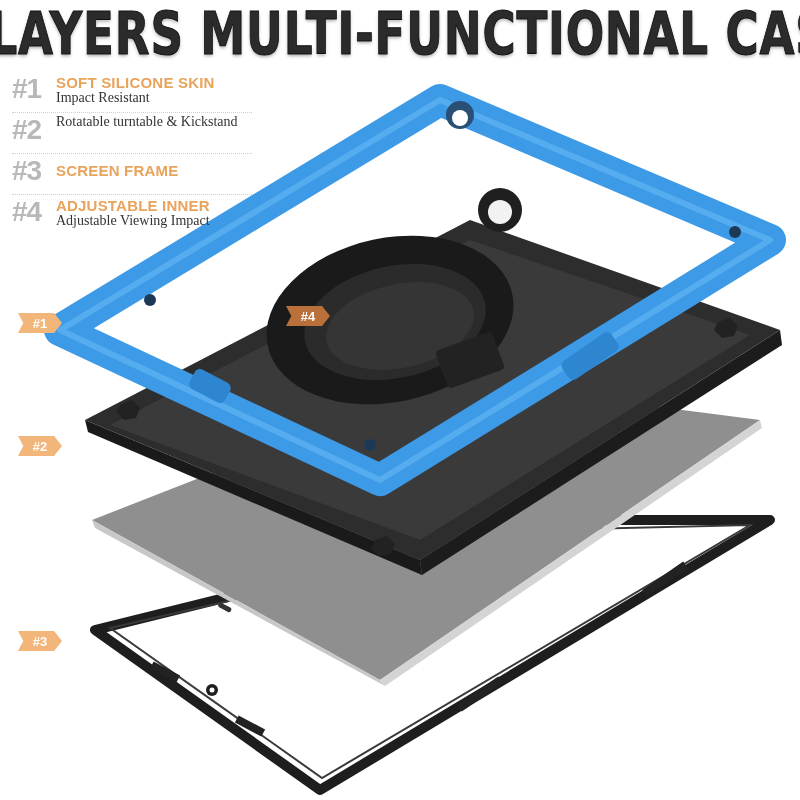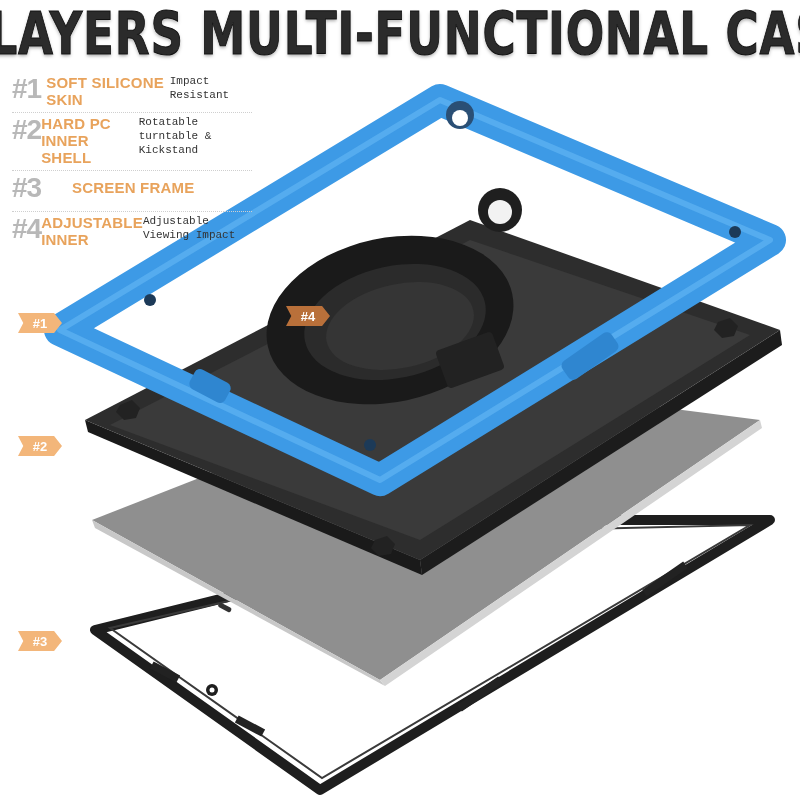--- a/index.html
+++ b/index.html
@@ -33,7 +33,7 @@
       font-weight: bold; font-size: 28px; color: #b8b8b8;
       width: 44px; line-height: 30px; letter-spacing: -1px;
     }
-    .feature-text { display: flex; flex-direction: row; }
+    .feature-text { display: flex; flex-direction: column; }
     .feature-title {
       font-family: "Liberation Sans", sans-serif;
       font-weight: bold; font-size: 15px; color: #e8a35c; line-height: 17px;

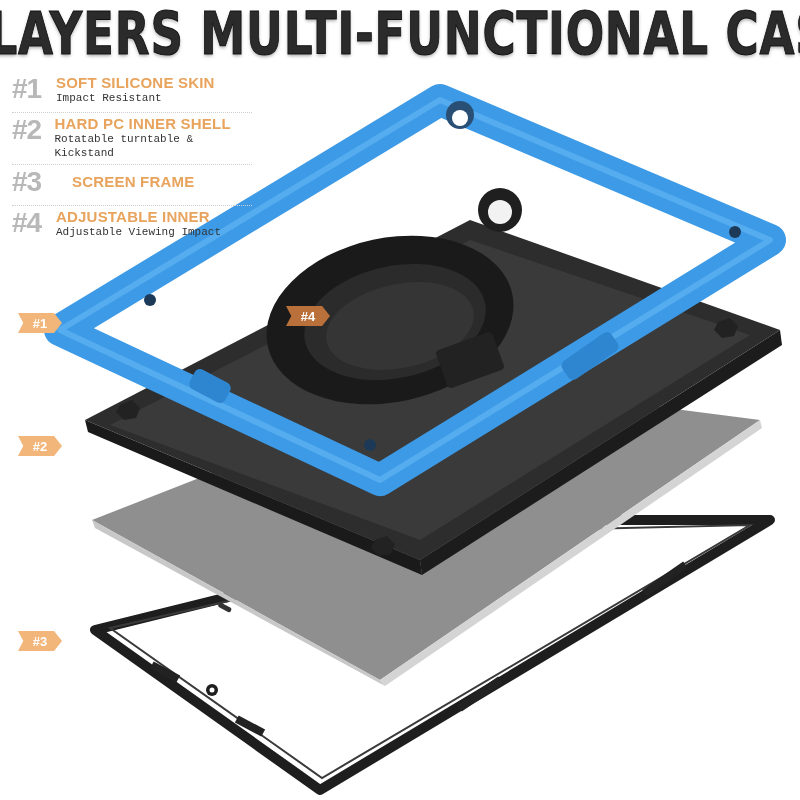--- a/index.html
+++ b/index.html
@@ -40,8 +40,8 @@
       letter-spacing: 0.2px;
     }
     .feature-sub {
-      font-family: Liberation Mono, monospace;
-      font-size: 11px; color: #333333; line-height: 14px;
+      font-family: Liberation Serif, serif;
+      font-size: 14px; color: #333333; line-height: 14px;
     }
     .feature.single .feature-title { line-height: 30px; margin-left: 16px; }
 

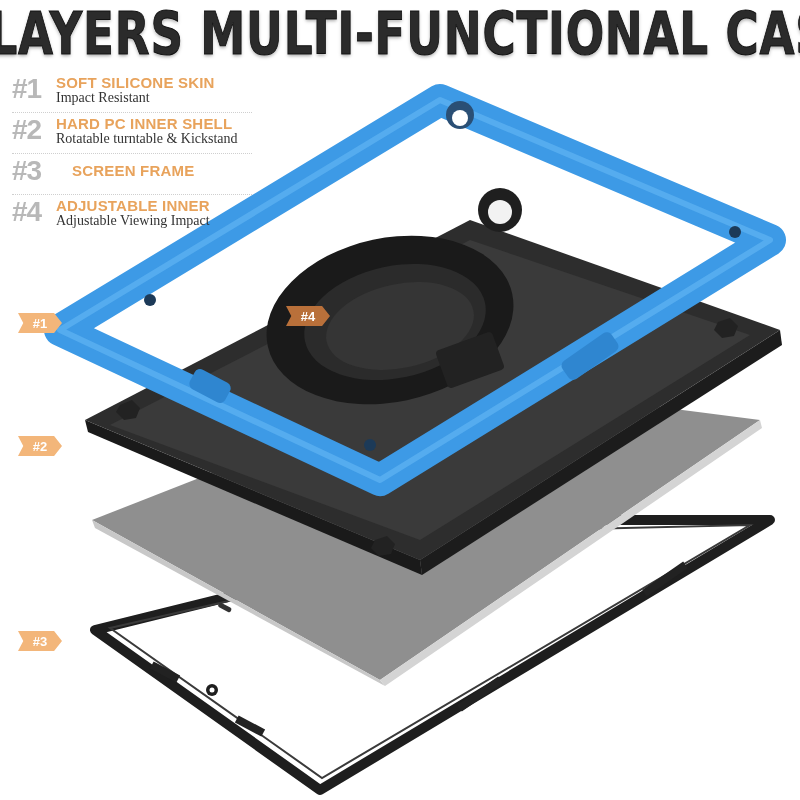--- a/index.html
+++ b/index.html
@@ -129,7 +129,6 @@
   <div class="feature">
     <div class="feature-num">#2</div>
     <div class="feature-text">
-      <div class="feature-title">HARD PC INNER SHELL</div>
       <div class="feature-sub">Rotatable turntable &amp; Kickstand</div>
     </div>
   </div>

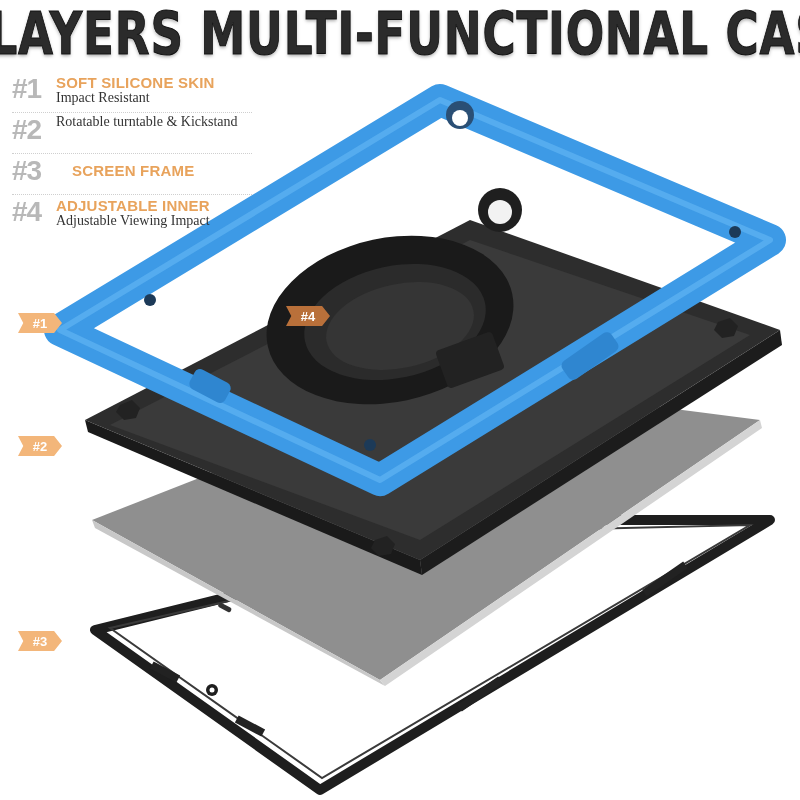--- a/index.html
+++ b/index.html
@@ -43,7 +43,7 @@
       font-family: Liberation Serif, serif;
       font-size: 14px; color: #333333; line-height: 14px;
     }
-    .feature.single .feature-title { line-height: 30px; margin-left: 16px; }
+    .feature.single .feature-title { line-height: 30px; }
 
     .tag {
       position: absolute; height: 20px; width: 44px;

